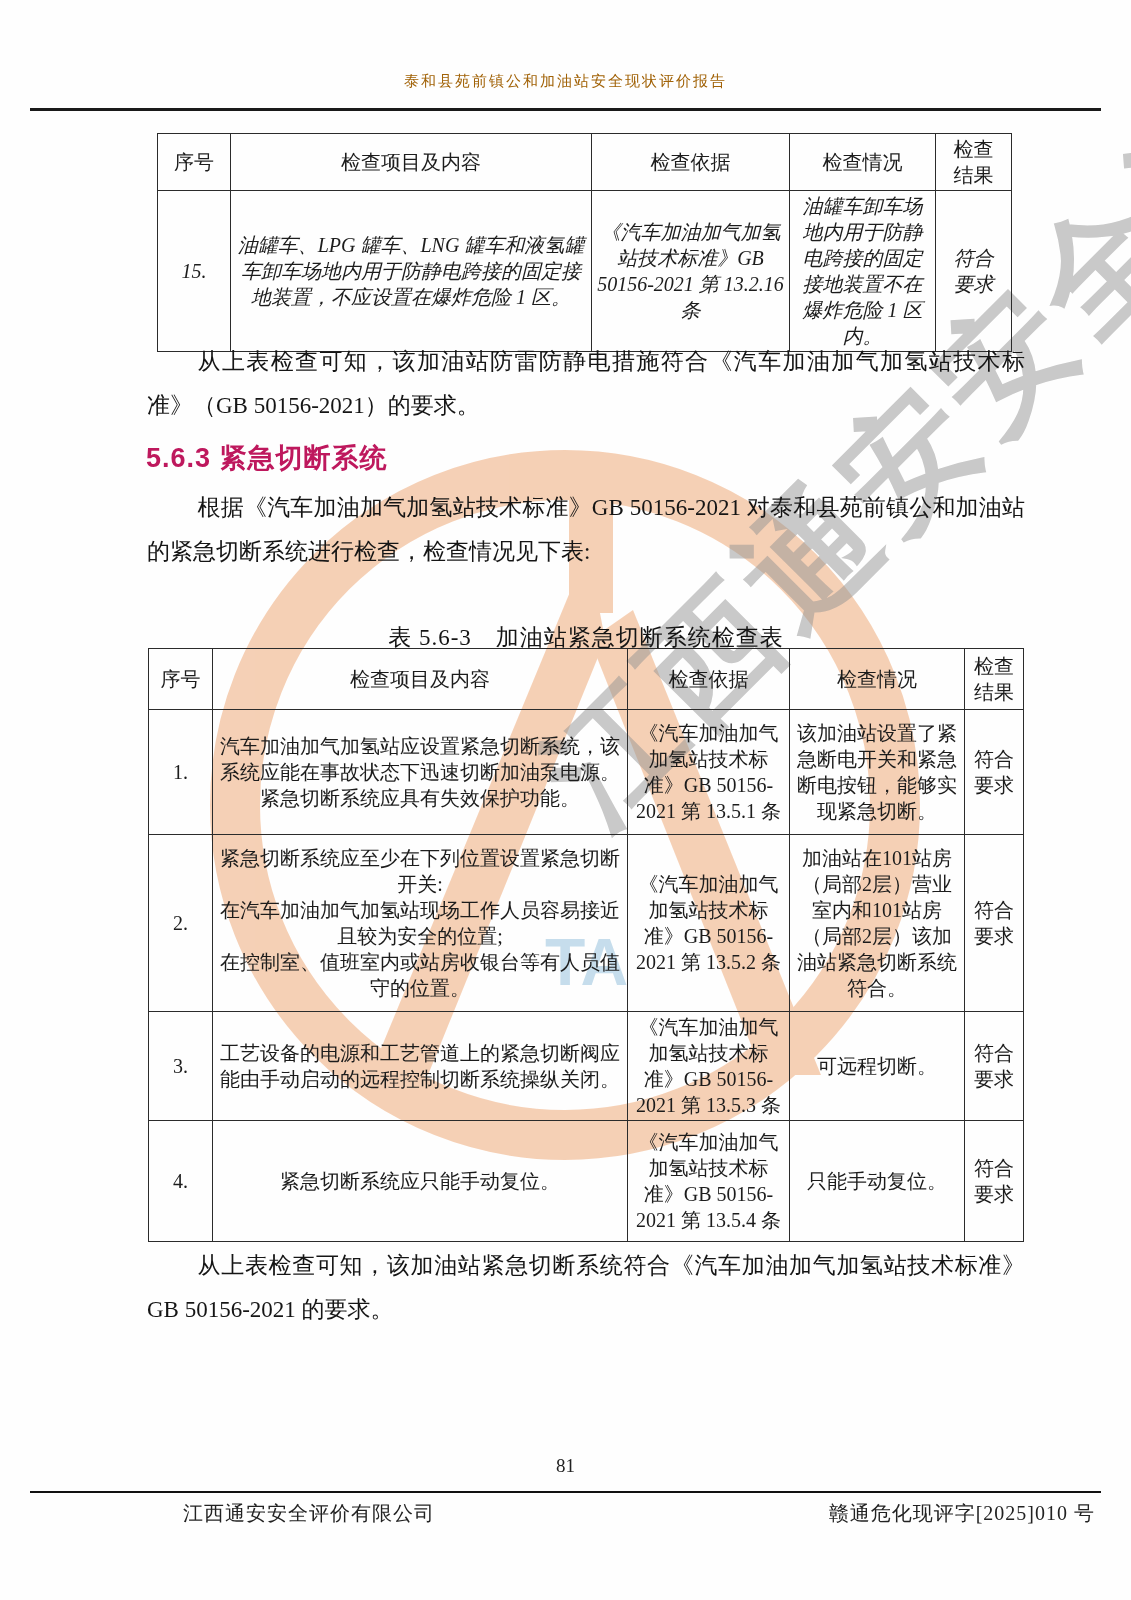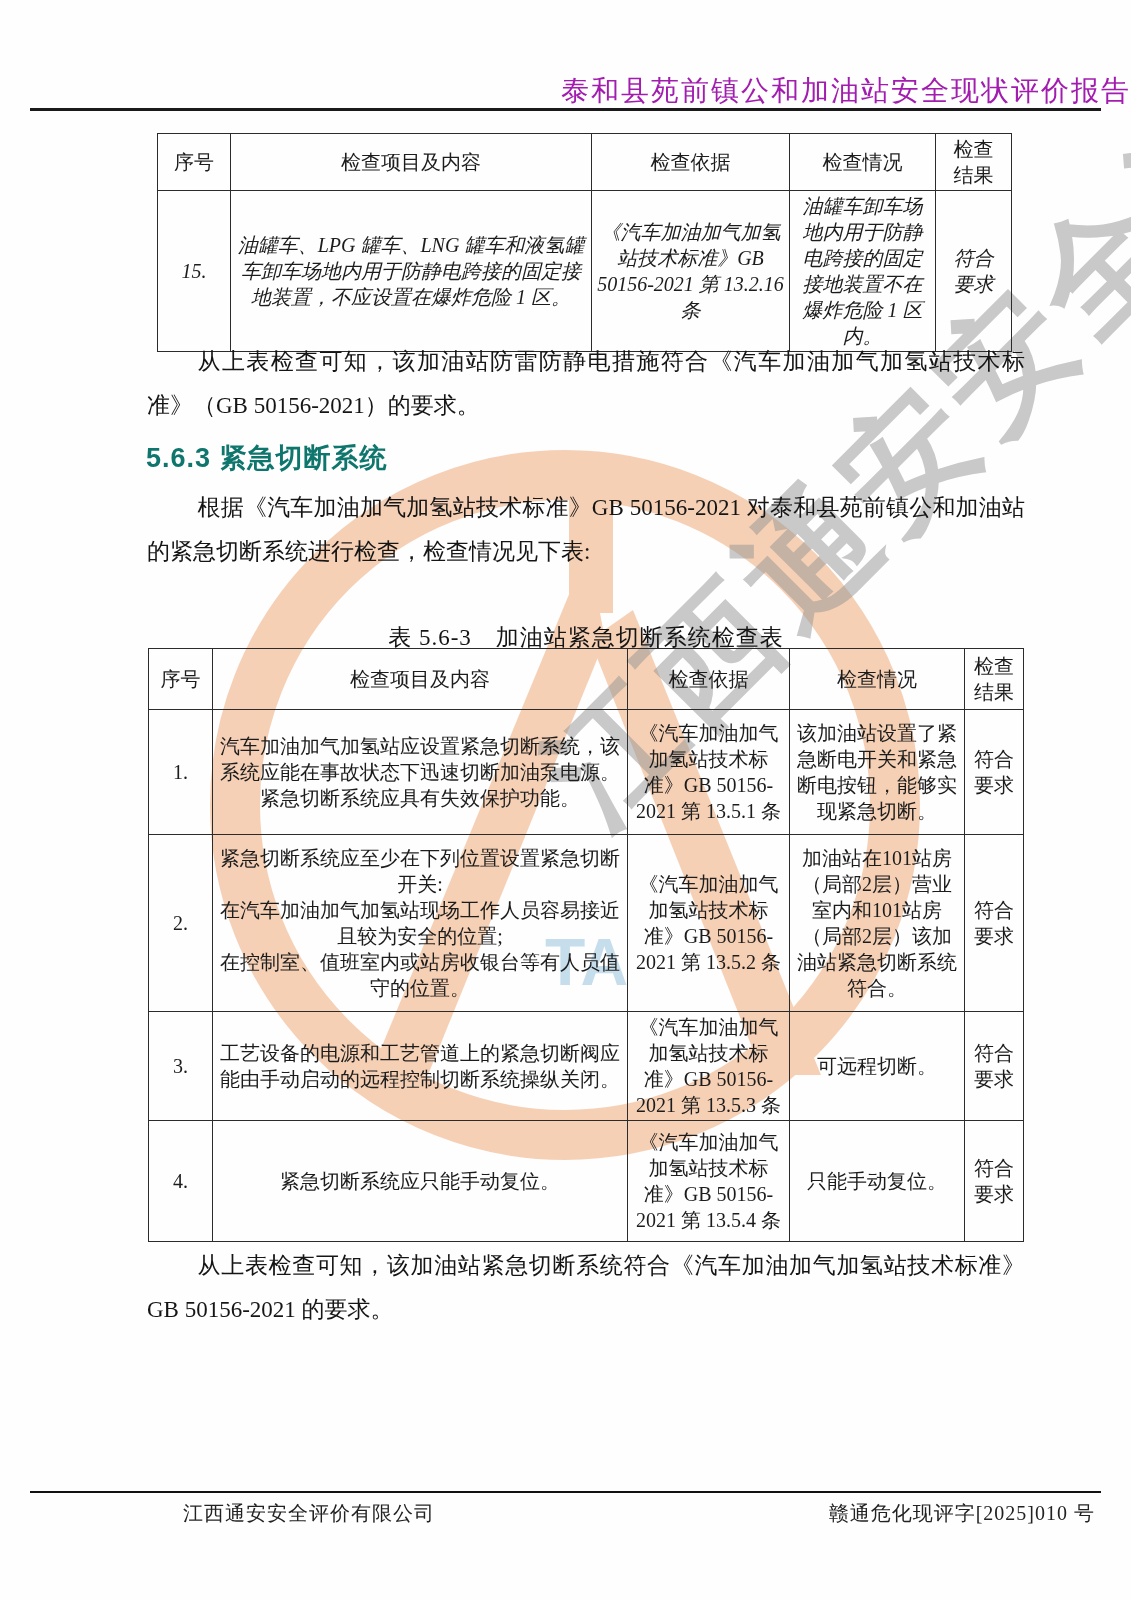--- a/index.html
+++ b/index.html
@@ -34,7 +34,7 @@
   .content{position:absolute;inset:0;z-index:3;}
   .doc-header{
     position:absolute;top:72px;left:0;width:100%;
-    text-align:right;font-size:28px;letter-spacing:2px;color:#a21caf;
+    text-align:center;font-size:15px;letter-spacing:2px;color:#a16207;
   }
   .header-rule{
     position:absolute;top:108px;left:30px;right:30px;

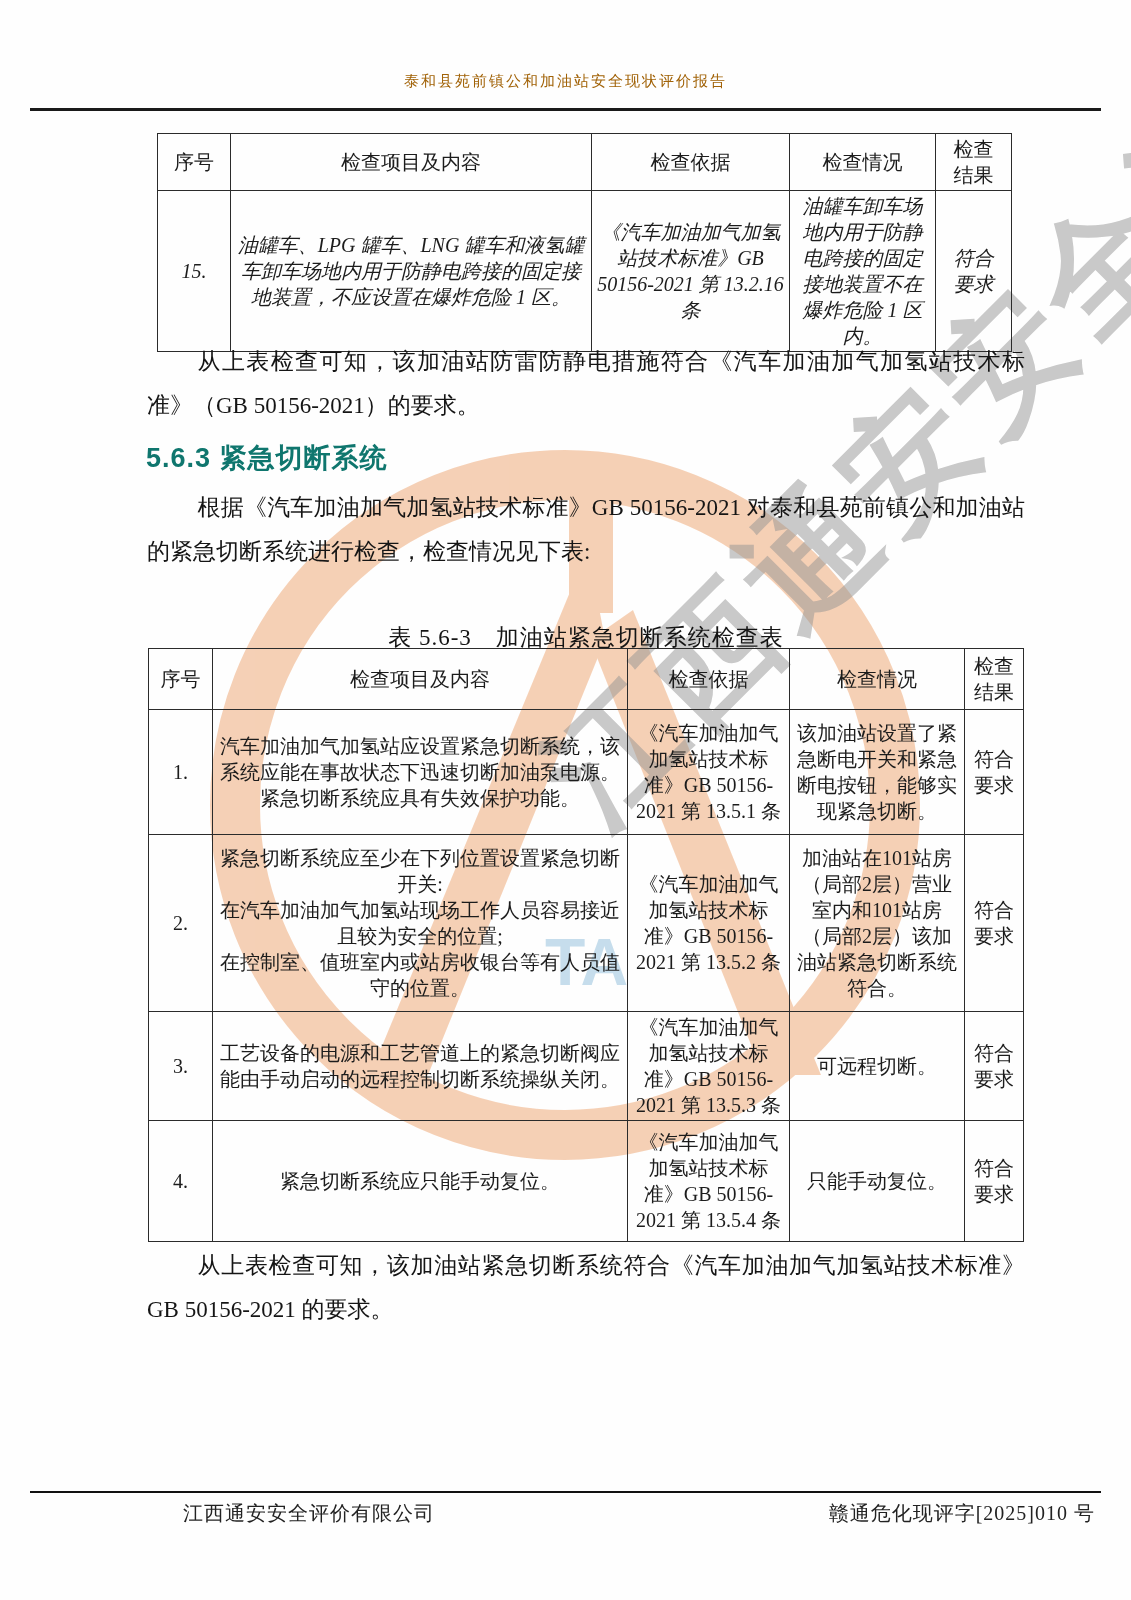--- a/index.html
+++ b/index.html
@@ -70,7 +70,7 @@
   .section-heading{
     position:absolute;left:146px;top:440px;
     font-family:"Liberation Sans","DejaVu Sans",sans-serif;
-    font-weight:bold;font-size:27px;color:#0f766e;letter-spacing:1px;
+    font-weight:bold;font-size:27px;color:#be185d;letter-spacing:1px;
   }
   .tbl2-caption{
     position:absolute;left:147px;top:594px;width:878px;

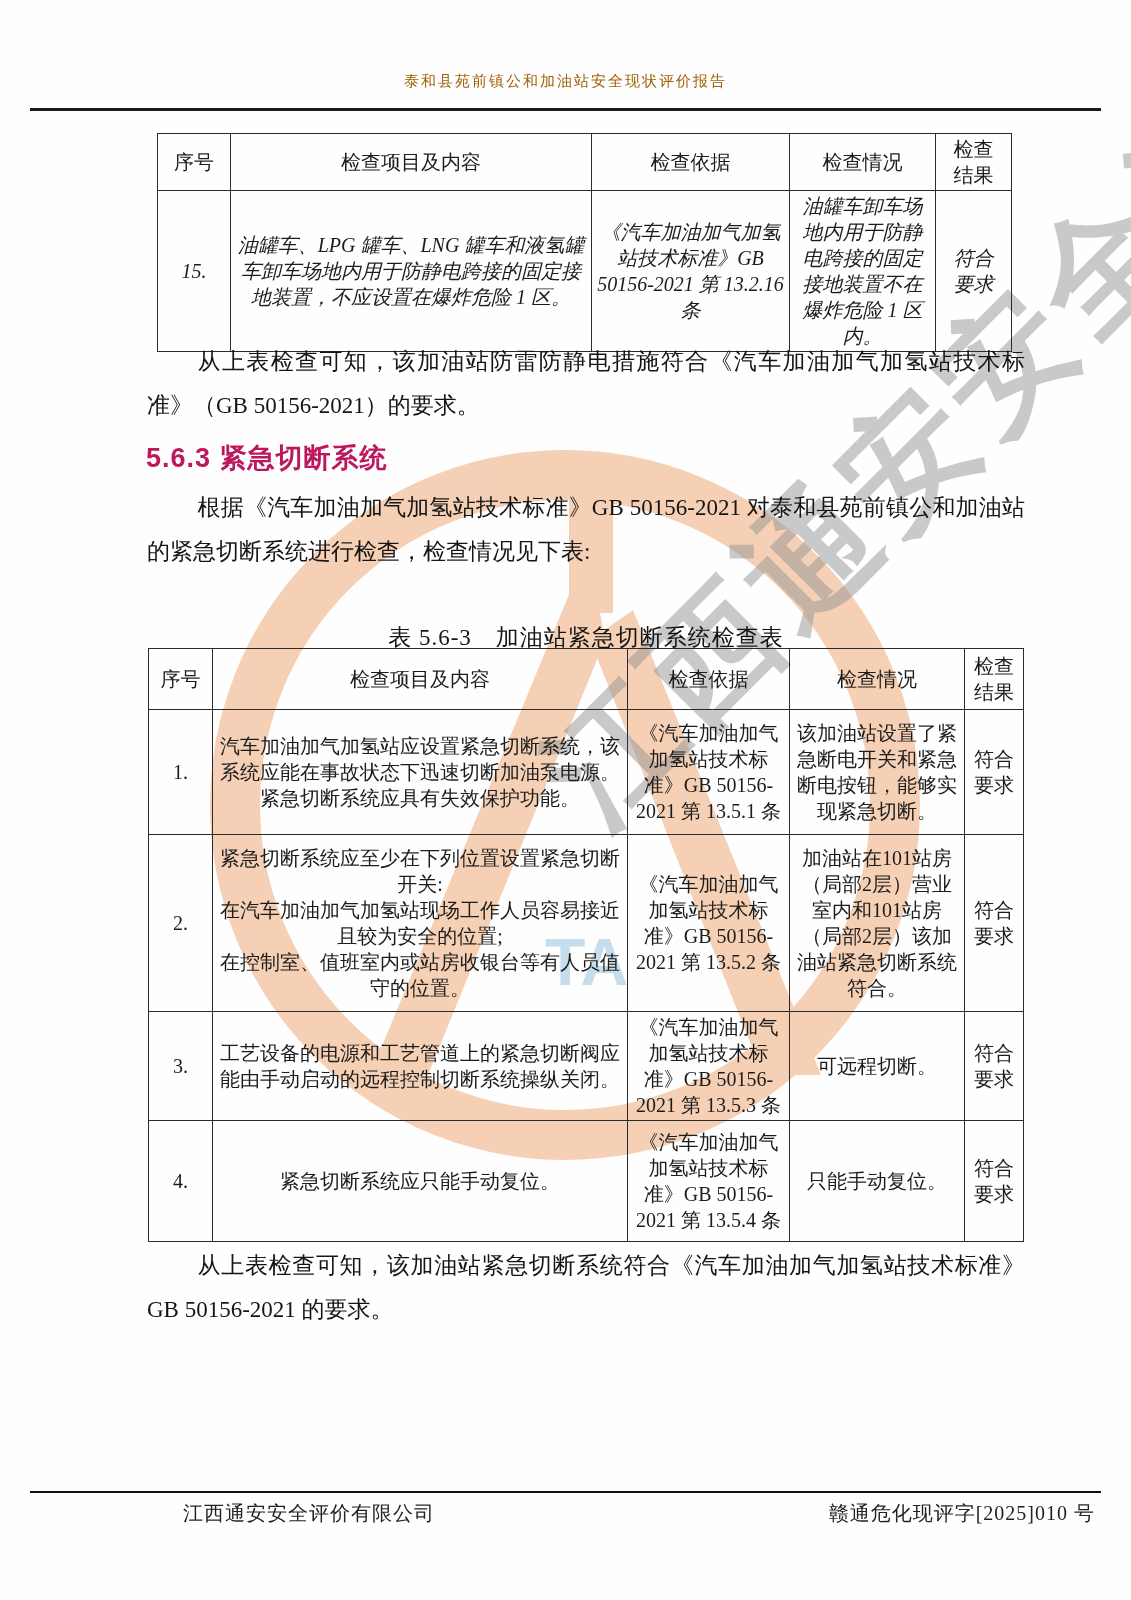--- a/index.html
+++ b/index.html
@@ -210,6 +210,7 @@
 
     <div class="para para3">从上表检查可知，该加油站紧急切断系统符合《汽车加油加气加氢站技术标准》GB 50156-2021 的要求。</div>
 
+    <div class="page-number">81</div>
     <div class="footer-rule"></div>
     <div class="footer-left">江西通安安全评价有限公司</div>
     <div class="footer-right">赣通危化现评字[2025]010 号</div>

